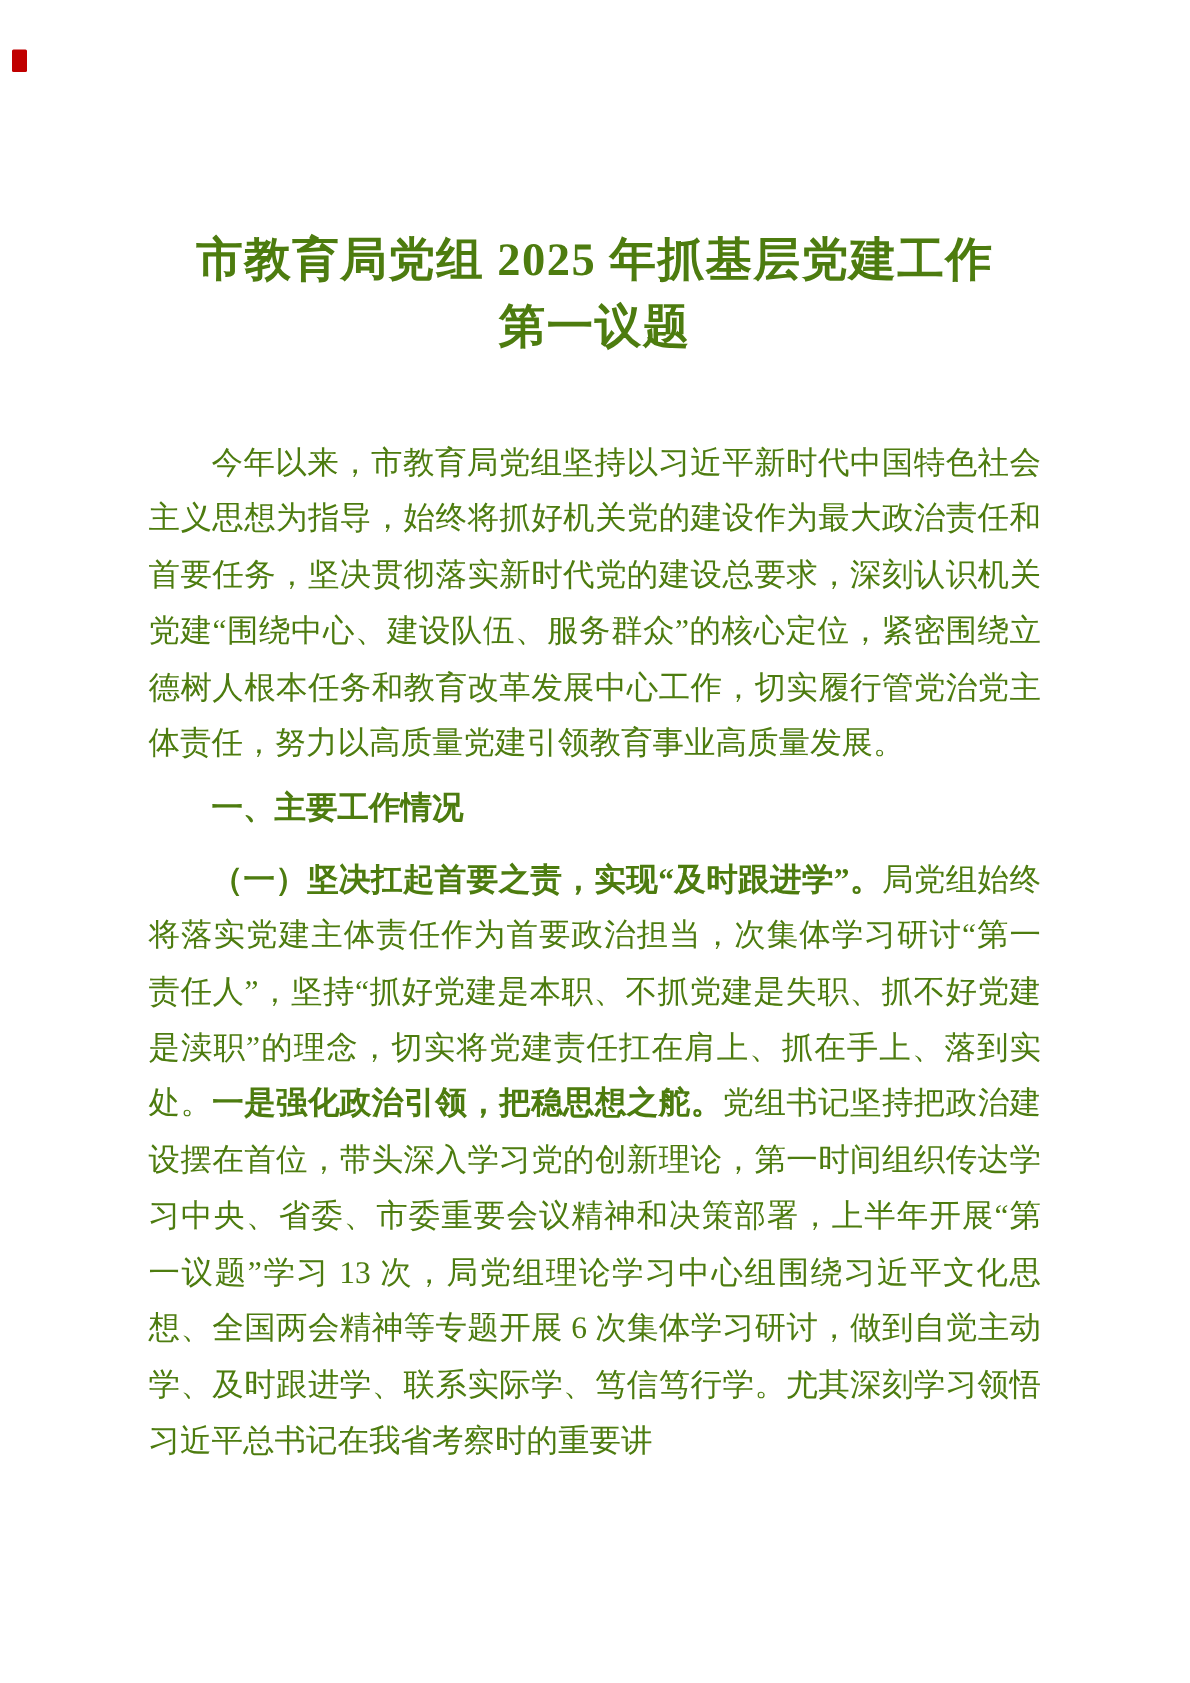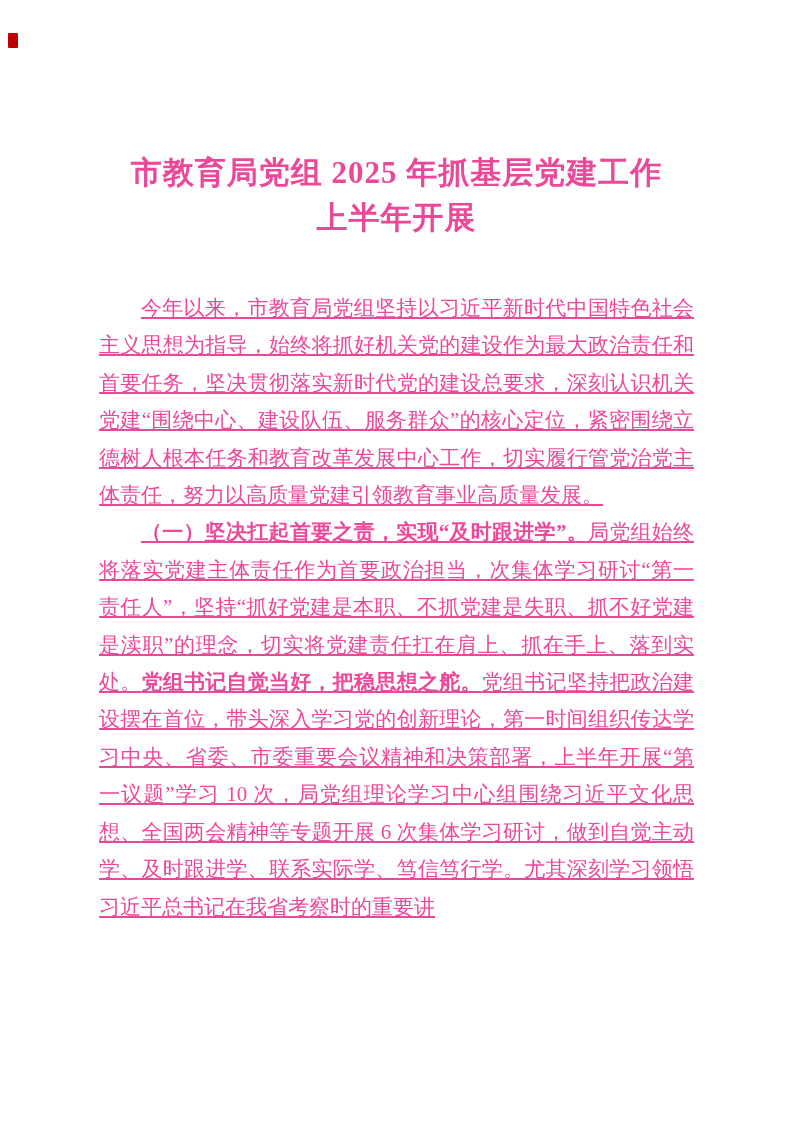--- a/index.html
+++ b/index.html
@@ -13,7 +13,7 @@
     height: 1122px;
     background: #ffffff;
     overflow: hidden;
-    color: #ec4899;
+    color: #4d7c0f;
     font-family: "Liberation Serif", "DejaVu Serif", serif;
   }
   .red-marker {

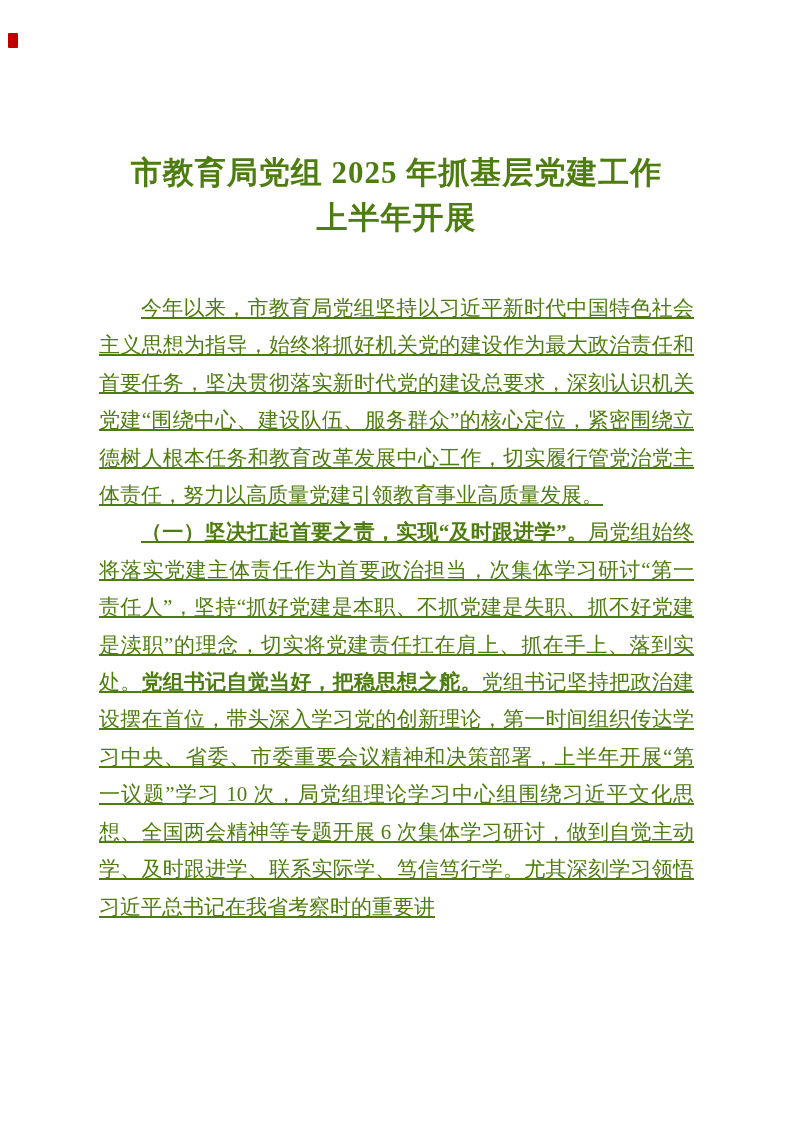--- a/index.html
+++ b/index.html
@@ -67,7 +67,7 @@
   <div class="doc">
     <h1 class="doc-title">
       <span>市教育局党组 2025 年抓基层党建工作</span><br>
-      <span>上半年开展</span>
+      <span>第一议题</span>
     </h1>
     <div class="doc-body">
         <p class="doc-paragraph"><span>今年以来，市教育局党组坚持以习近平新时代中国特色社会主义思想为指导，始终将抓好机关党的建设作为最大政治责任和首要任务，坚决贯彻落实新时代党的建设总要求，深刻认识机关党建“围绕中心、建设队伍、服务群众”的核心定位，紧密围绕立德树人根本任务和教育改革发展中心工作，切实履行管党治党主体责任，努力以高质量党建引领教育事业高质量发展。</span></p>

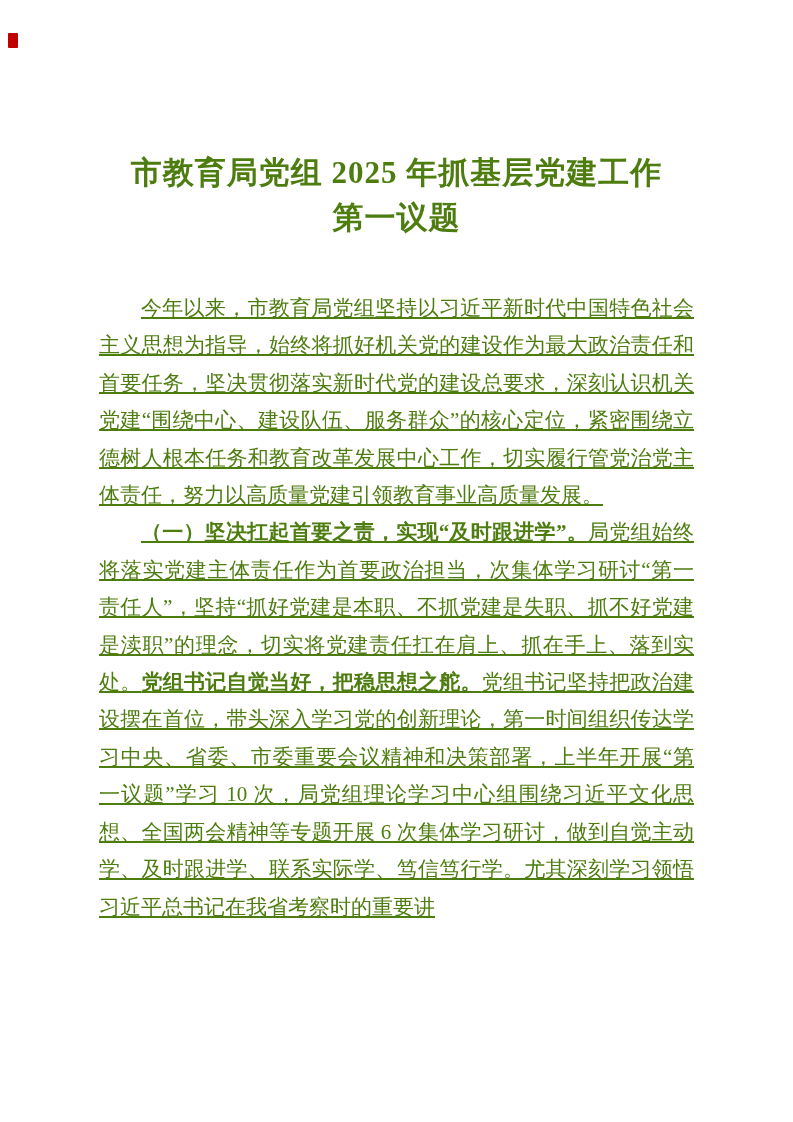--- a/index.html
+++ b/index.html
@@ -47,7 +47,6 @@
   p.doc-paragraph {
     margin: 0;
     text-indent: 2em;
-    text-decoration: underline;
   }
   p.doc-heading {
     margin: 6px 0 10px 0;

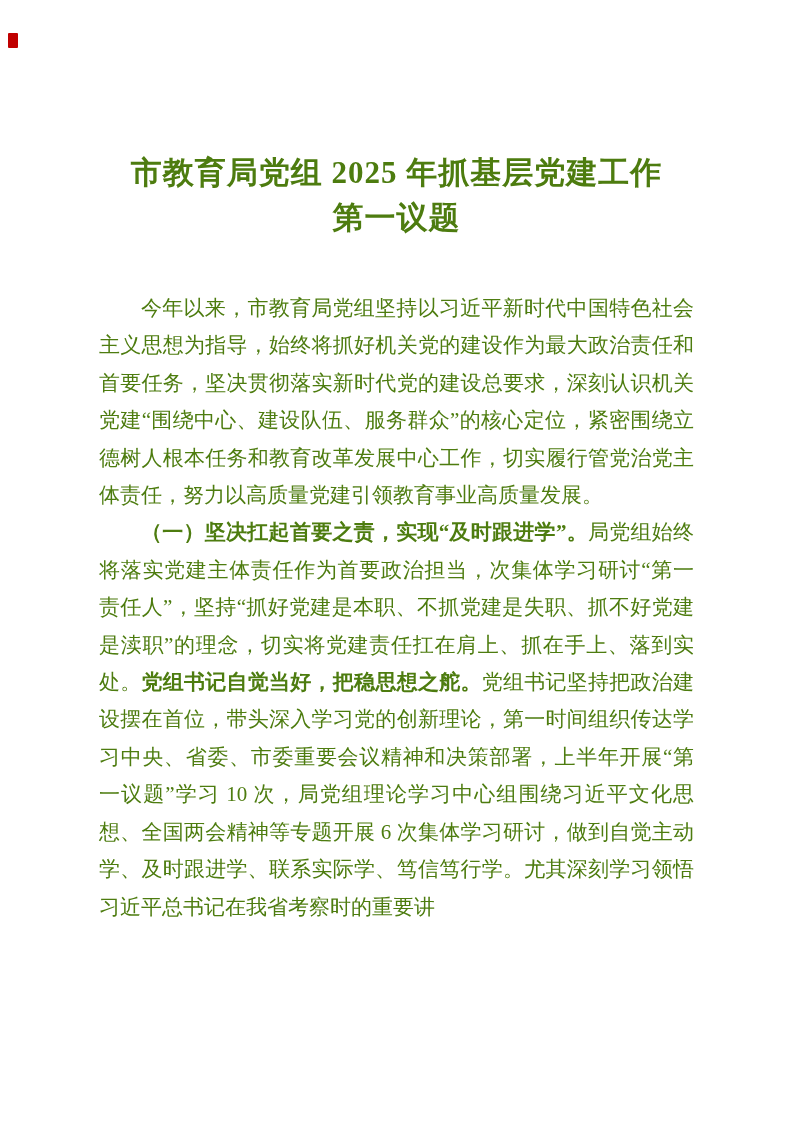--- a/index.html
+++ b/index.html
@@ -70,6 +70,7 @@
     </h1>
     <div class="doc-body">
         <p class="doc-paragraph"><span>今年以来，市教育局党组坚持以习近平新时代中国特色社会主义思想为指导，始终将抓好机关党的建设作为最大政治责任和首要任务，坚决贯彻落实新时代党的建设总要求，深刻认识机关党建“围绕中心、建设队伍、服务群众”的核心定位，紧密围绕立德树人根本任务和教育改革发展中心工作，切实履行管党治党主体责任，努力以高质量党建引领教育事业高质量发展。</span></p>
+        <p class="doc-heading"><b>一、主要工作情况</b></p>
         <p class="doc-paragraph"><b>（一）坚决扛起首要之责，实现“及时跟进学”。</b><span>局党组始终将落实党建主体责任作为首要政治担当，次集体学习研讨“第一责任人”，坚持“抓好党建是本职、不抓党建是失职、抓不好党建是渎职”的理念，切实将党建责任扛在肩上、抓在手上、落到实处。</span><b>党组书记自觉当好，把稳思想之舵。</b><span>党组书记坚持把政治建设摆在首位，带头深入学习党的创新理论，第一时间组织传达学习中央、省委、市委重要会议精神和决策部署，上半年开展“第一议题”学习 10 次，局党组理论学习中心组围绕习近平文化思想、全国两会精神等专题开展 6 次集体学习研讨，做到自觉主动学、及时跟进学、联系实际学、笃信笃行学。尤其深刻学习领悟习近平总书记在我省考察时的重要讲</span></p>
       </div>
   </div>

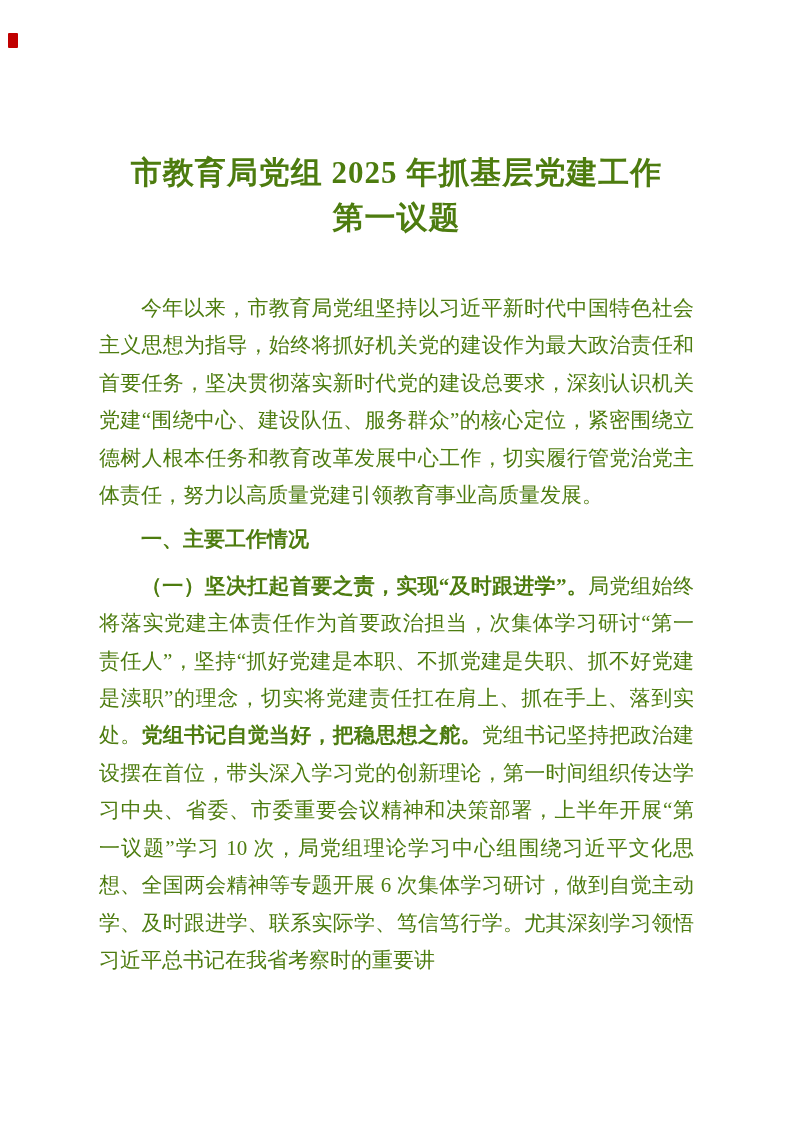--- a/index.html
+++ b/index.html
@@ -71,7 +71,7 @@
     <div class="doc-body">
         <p class="doc-paragraph"><span>今年以来，市教育局党组坚持以习近平新时代中国特色社会主义思想为指导，始终将抓好机关党的建设作为最大政治责任和首要任务，坚决贯彻落实新时代党的建设总要求，深刻认识机关党建“围绕中心、建设队伍、服务群众”的核心定位，紧密围绕立德树人根本任务和教育改革发展中心工作，切实履行管党治党主体责任，努力以高质量党建引领教育事业高质量发展。</span></p>
         <p class="doc-heading"><b>一、主要工作情况</b></p>
-        <p class="doc-paragraph"><b>（一）坚决扛起首要之责，实现“及时跟进学”。</b><span>局党组始终将落实党建主体责任作为首要政治担当，次集体学习研讨“第一责任人”，坚持“抓好党建是本职、不抓党建是失职、抓不好党建是渎职”的理念，切实将党建责任扛在肩上、抓在手上、落到实处。</span><b>党组书记自觉当好，把稳思想之舵。</b><span>党组书记坚持把政治建设摆在首位，带头深入学习党的创新理论，第一时间组织传达学习中央、省委、市委重要会议精神和决策部署，上半年开展“第一议题”学习 10 次，局党组理论学习中心组围绕习近平文化思想、全国两会精神等专题开展 6 次集体学习研讨，做到自觉主动学、及时跟进学、联系实际学、笃信笃行学。尤其深刻学习领悟习近平总书记在我省考察时的重要讲</span></p>
+        <p class="doc-paragraph"><b>（一）坚决扛起首要之责，实现“及时跟进学”。</b><span>局党组始终将落实党建主体责任作为首要政治担当，次集体学习研讨“第一责任人”，坚持“抓好党建是本职、不抓党建是失职、抓不好党建是渎职”的理念，切实将党建责任扛在肩上、抓在手上、落到实处。</span><b>一是强化政治引领，把稳思想之舵。</b><span>党组书记坚持把政治建设摆在首位，带头深入学习党的创新理论，第一时间组织传达学习中央、省委、市委重要会议精神和决策部署，上半年开展“第一议题”学习 10 次，局党组理论学习中心组围绕习近平文化思想、全国两会精神等专题开展 6 次集体学习研讨，做到自觉主动学、及时跟进学、联系实际学、笃信笃行学。尤其深刻学习领悟习近平总书记在我省考察时的重要讲</span></p>
       </div>
   </div>
 </div>

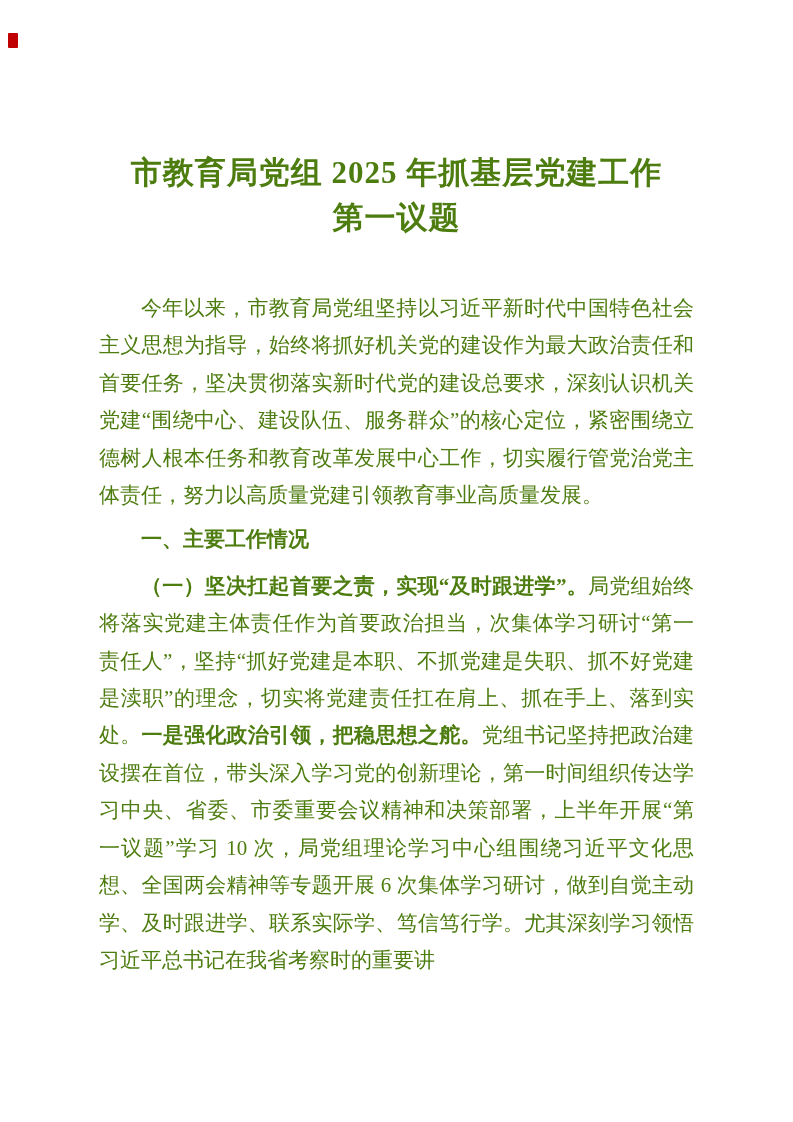--- a/index.html
+++ b/index.html
@@ -71,7 +71,7 @@
     <div class="doc-body">
         <p class="doc-paragraph"><span>今年以来，市教育局党组坚持以习近平新时代中国特色社会主义思想为指导，始终将抓好机关党的建设作为最大政治责任和首要任务，坚决贯彻落实新时代党的建设总要求，深刻认识机关党建“围绕中心、建设队伍、服务群众”的核心定位，紧密围绕立德树人根本任务和教育改革发展中心工作，切实履行管党治党主体责任，努力以高质量党建引领教育事业高质量发展。</span></p>
         <p class="doc-heading"><b>一、主要工作情况</b></p>
-        <p class="doc-paragraph"><b>（一）坚决扛起首要之责，实现“及时跟进学”。</b><span>局党组始终将落实党建主体责任作为首要政治担当，次集体学习研讨“第一责任人”，坚持“抓好党建是本职、不抓党建是失职、抓不好党建是渎职”的理念，切实将党建责任扛在肩上、抓在手上、落到实处。</span><b>一是强化政治引领，把稳思想之舵。</b><span>党组书记坚持把政治建设摆在首位，带头深入学习党的创新理论，第一时间组织传达学习中央、省委、市委重要会议精神和决策部署，上半年开展“第一议题”学习 10 次，局党组理论学习中心组围绕习近平文化思想、全国两会精神等专题开展 6 次集体学习研讨，做到自觉主动学、及时跟进学、联系实际学、笃信笃行学。尤其深刻学习领悟习近平总书记在我省考察时的重要讲</span></p>
+        <p class="doc-paragraph"><b>（一）坚决扛起首要之责，实现“及时跟进学”。</b><span>局党组始终将落实党建主体责任作为首要政治担当，次集体学习研讨“第一责任人”，坚持“抓好党建是本职、不抓党建是失职、抓不好党建是渎职”的理念，切实将党建责任扛在肩上、抓在手上、落到实处。</span><b>一是强化政治引领，把稳思想之舵。</b><span>党组书记坚持把政治建设摆在首位，带头深入学习党的创新理论，第一时间组织传达学习中央、省委、市委重要会议精神和决策部署，上半年开展“第一议题”学习 13 次，局党组理论学习中心组围绕习近平文化思想、全国两会精神等专题开展 6 次集体学习研讨，做到自觉主动学、及时跟进学、联系实际学、笃信笃行学。尤其深刻学习领悟习近平总书记在我省考察时的重要讲</span></p>
       </div>
   </div>
 </div>

